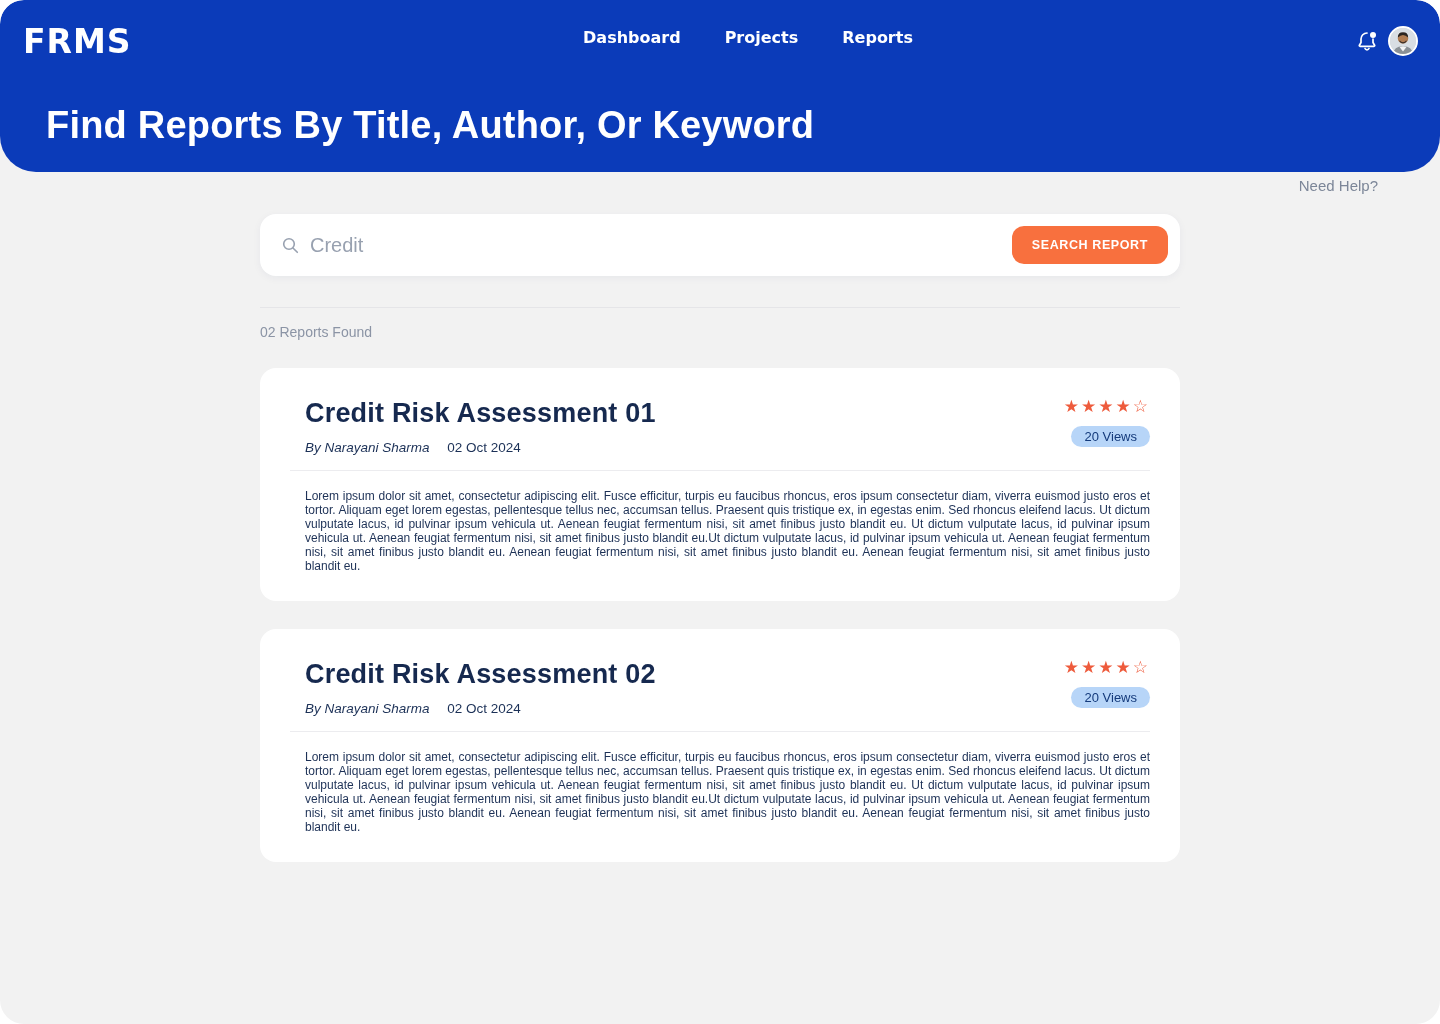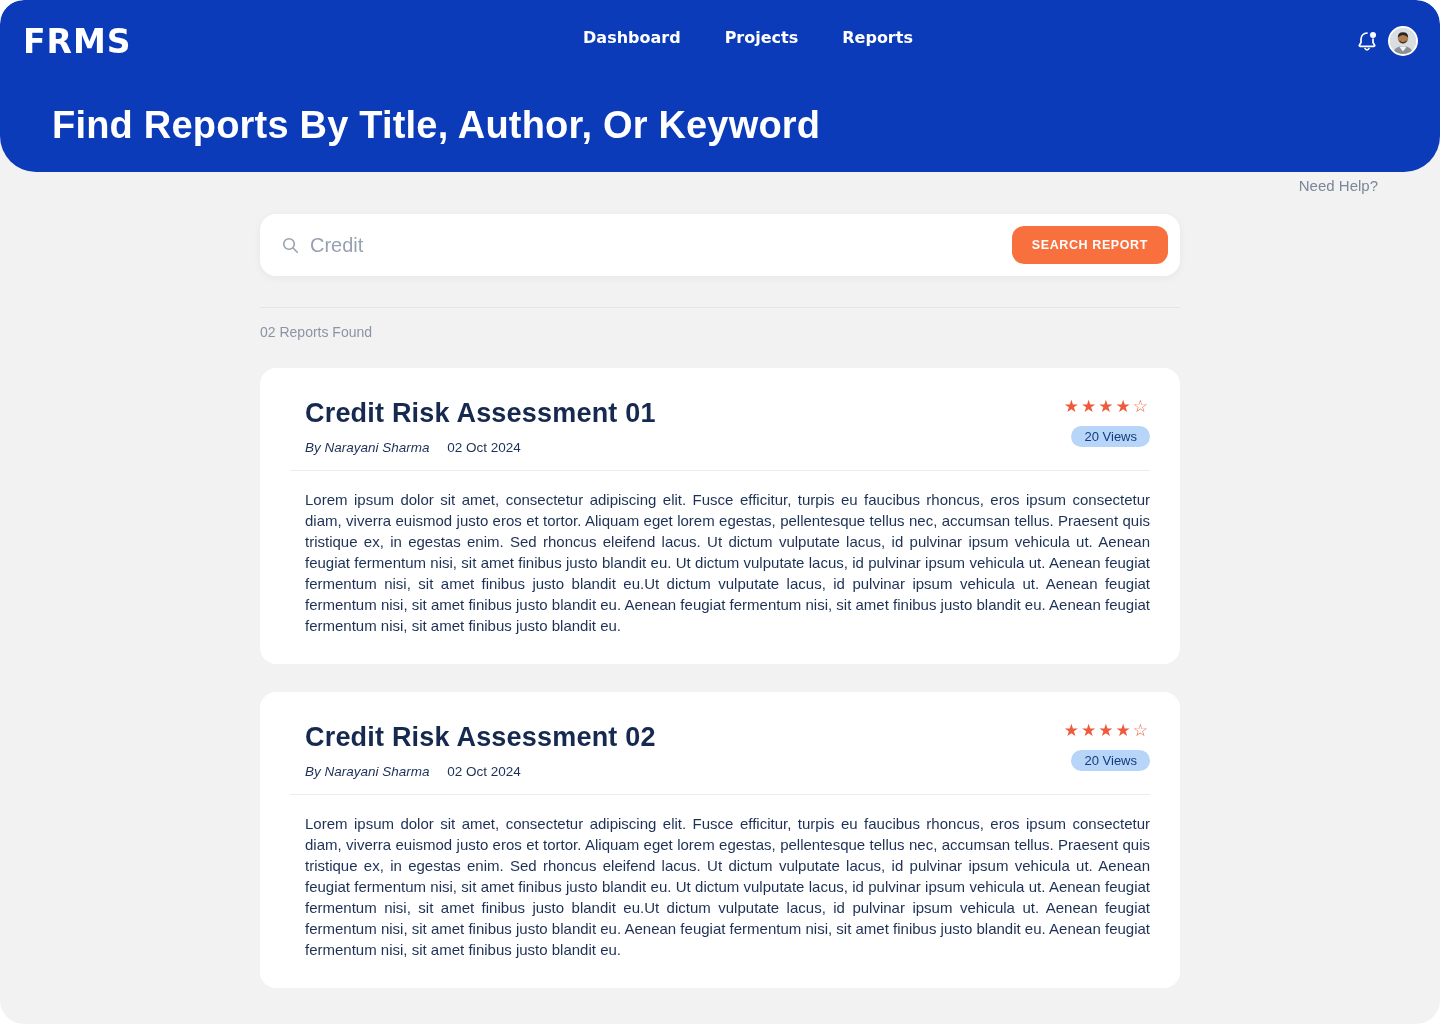--- a/index.html
+++ b/index.html
@@ -40,7 +40,7 @@
   .hero-subtitle { font-size:18px; font-weight:400; color:#ffffff; }
   .hero-title {
     margin-top:9px; font-size:38px; font-weight:600; color:#ffffff;
-    font-family:"Liberation Sans", sans-serif; letter-spacing:0.2px;margin-left:6px;
+    font-family:"Liberation Sans", sans-serif; letter-spacing:0.2px;
   }
   
   .help-row { text-align:right; padding:4px 62px 0 0; height:36px; }

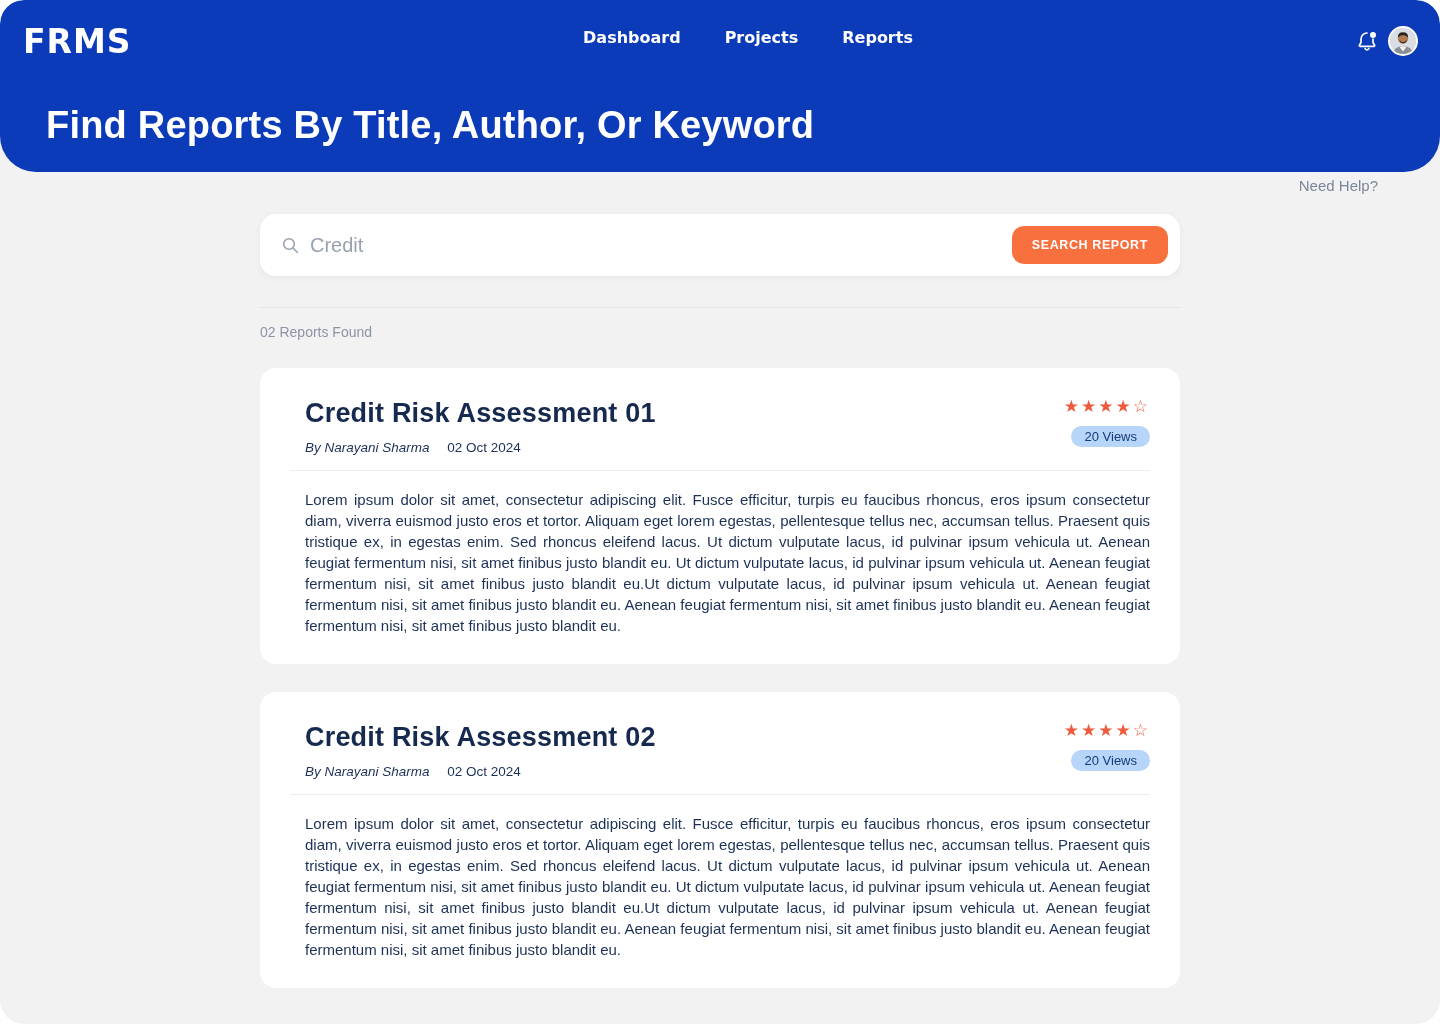--- a/index.html
+++ b/index.html
@@ -97,7 +97,7 @@
   }
   .card-divider { border:none; border-top:1px solid #ECECEF; margin:15px 0 18px -15px; }
   .card-body {
-    font-size:15px; line-height:21px; color:#1D3156; text-align:justify;
+    font-size:12px; line-height:14px; color:#1D3156; text-align:justify;
     font-family:"Liberation Sans", sans-serif;
   }
 </style>

